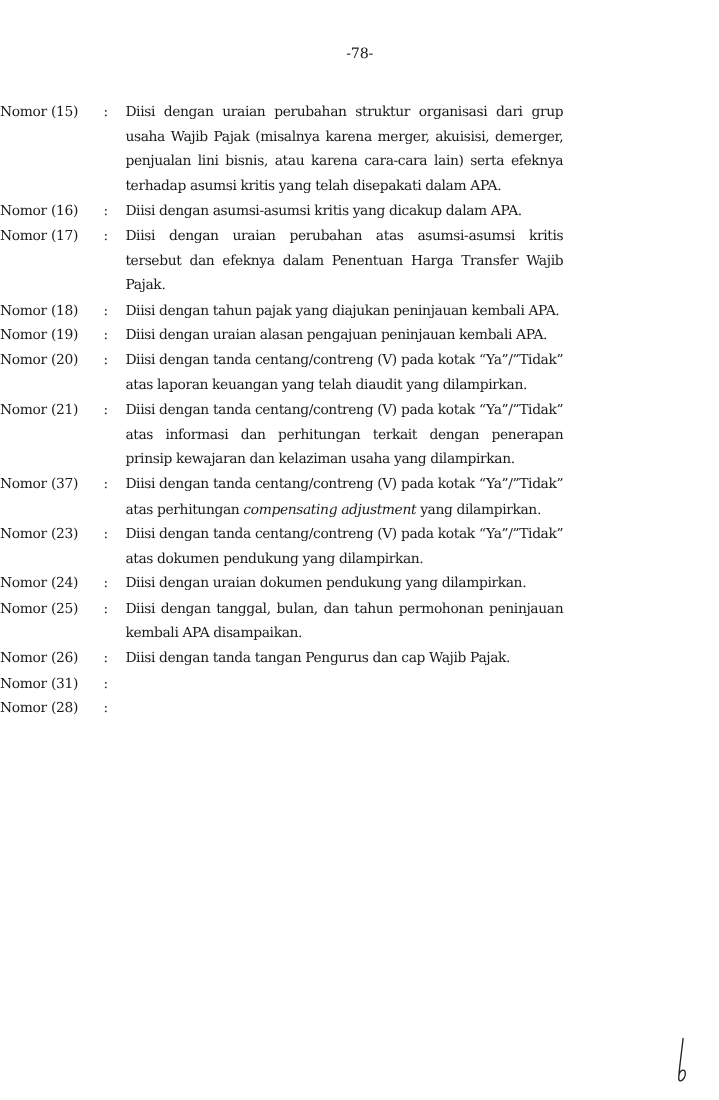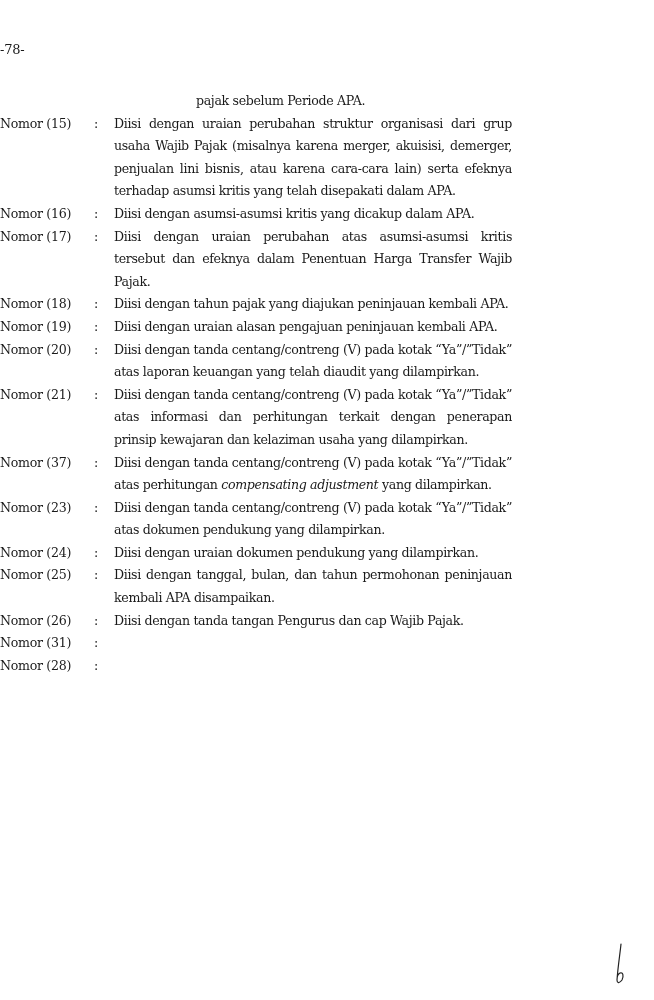--- a/index.html
+++ b/index.html
@@ -10,7 +10,7 @@
     }
     .page-number {
       position: absolute; top: 42px; left: 0; width: 654px;
-      font-size: 13px; letter-spacing: -0.2px;
+      text-align: center; font-size: 13px; letter-spacing: -0.2px;
     }
     .content { position: absolute; top: 90px; left: 0; width: 654px; }
     .row {

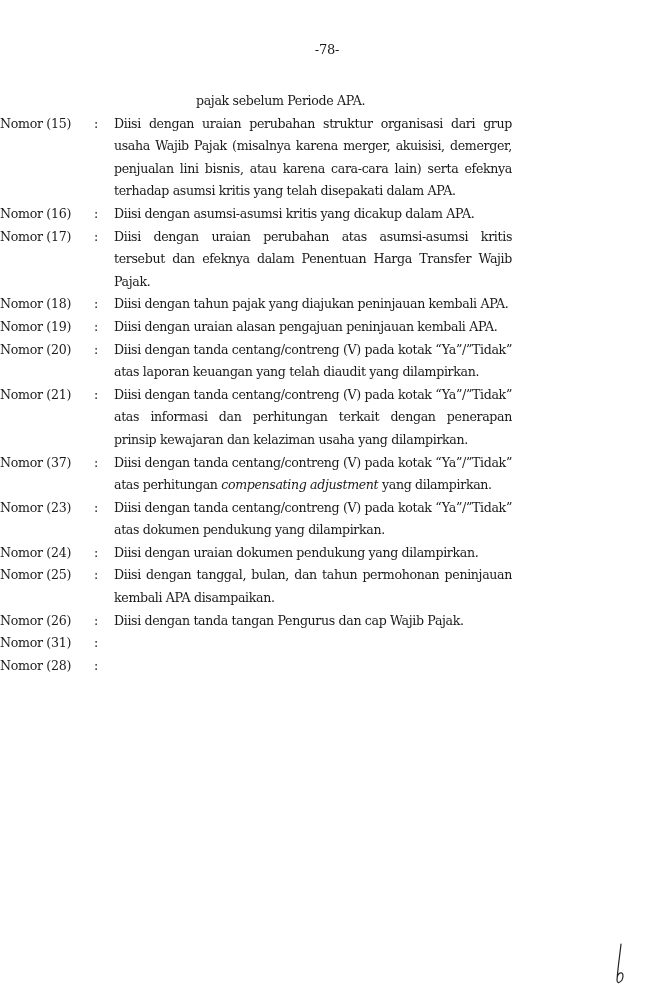--- a/index.html
+++ b/index.html
@@ -36,9 +36,6 @@
 <div class="page-number">-78-</div>
 
 <div class="content">
-  <div class="row">
-    <span class="body-text continuation">pajak sebelum Periode APA.</span>
-  </div>
 
   <div class="row">
     <span class="label">Nomor (15)</span>

